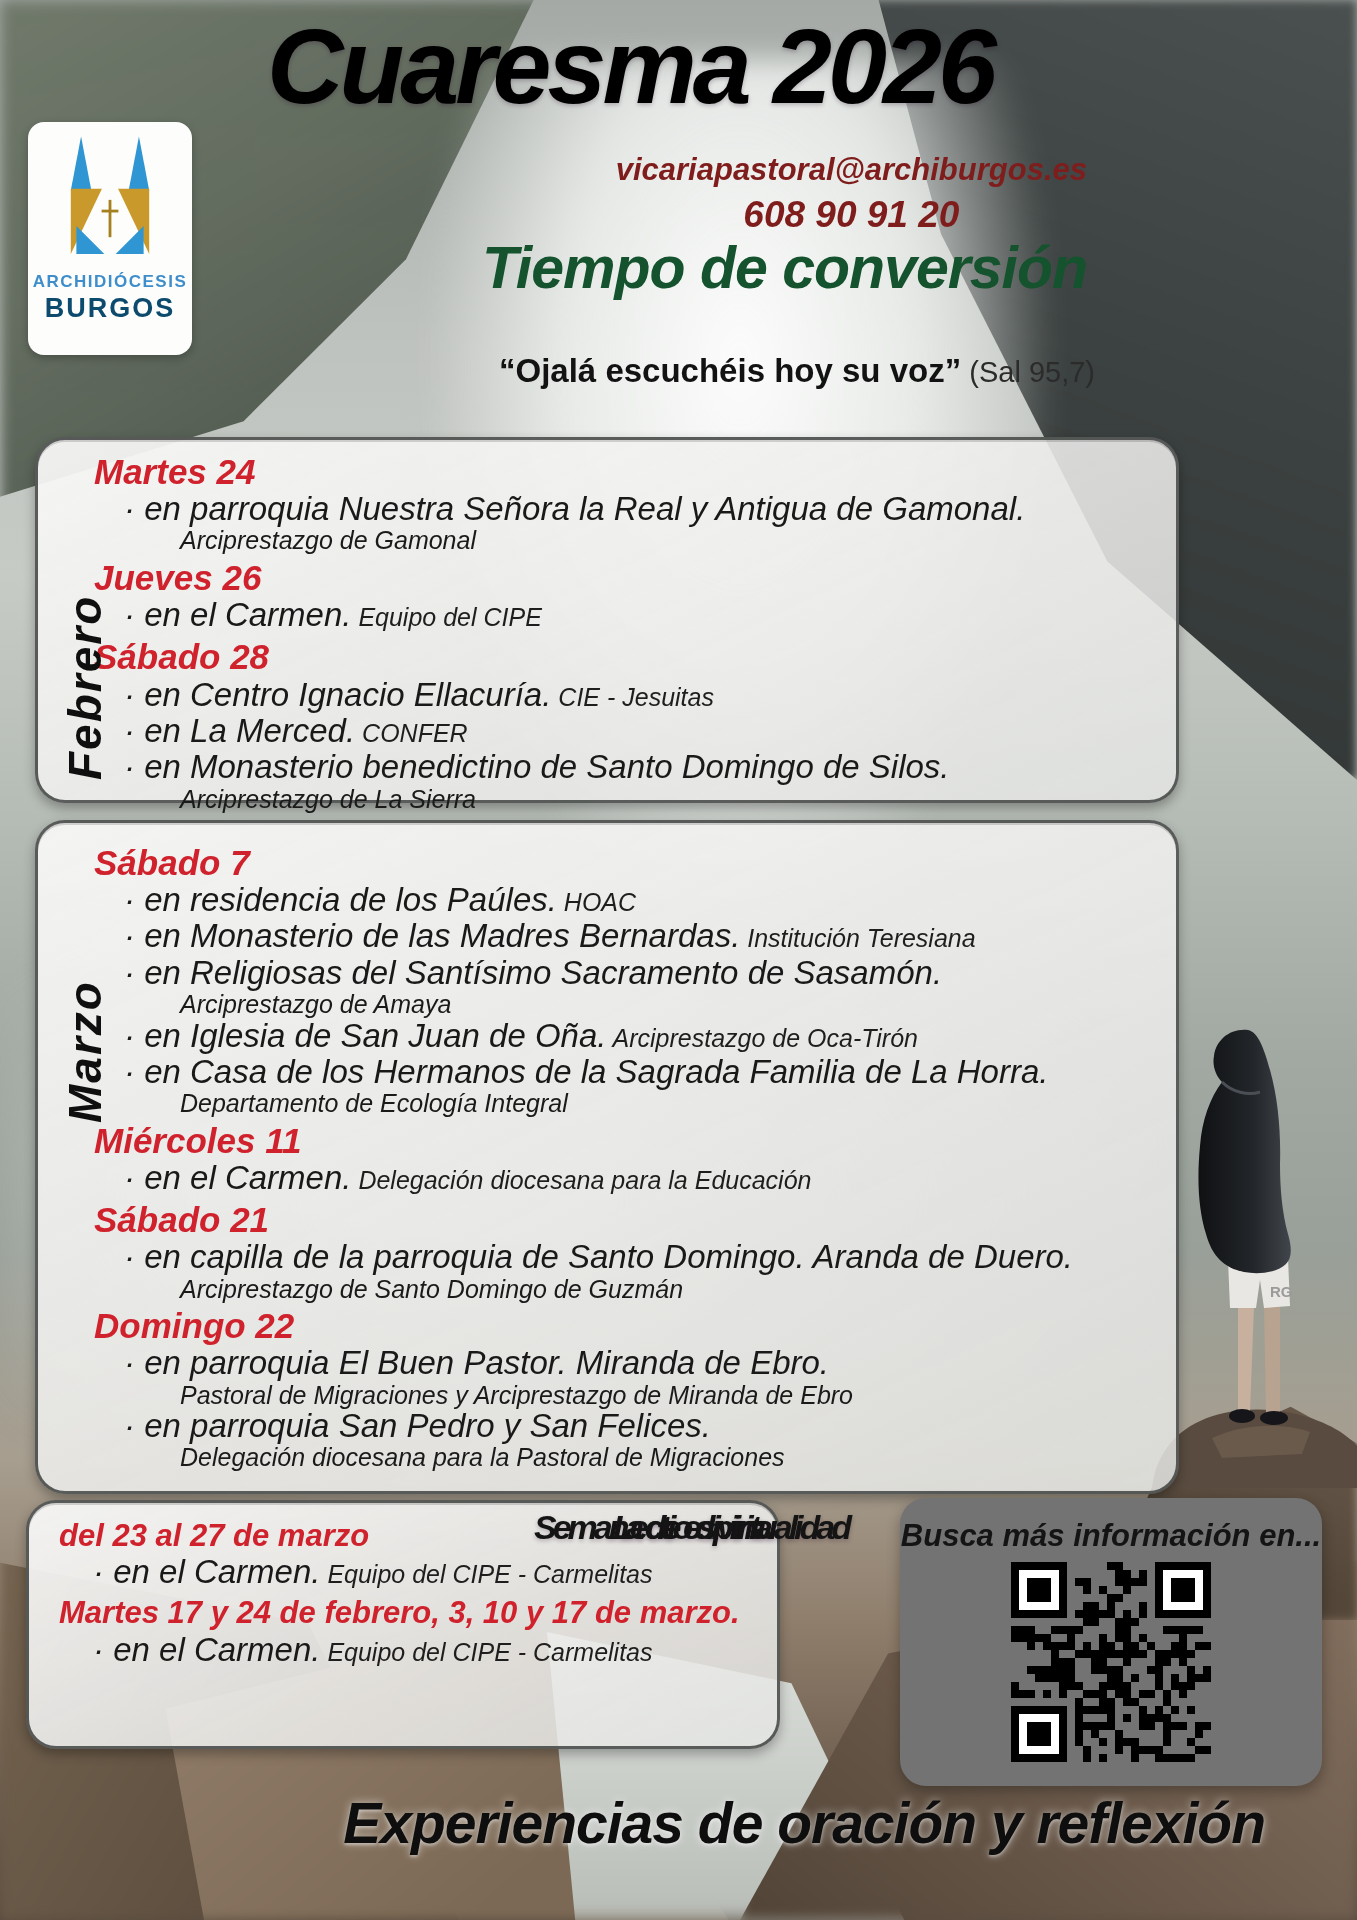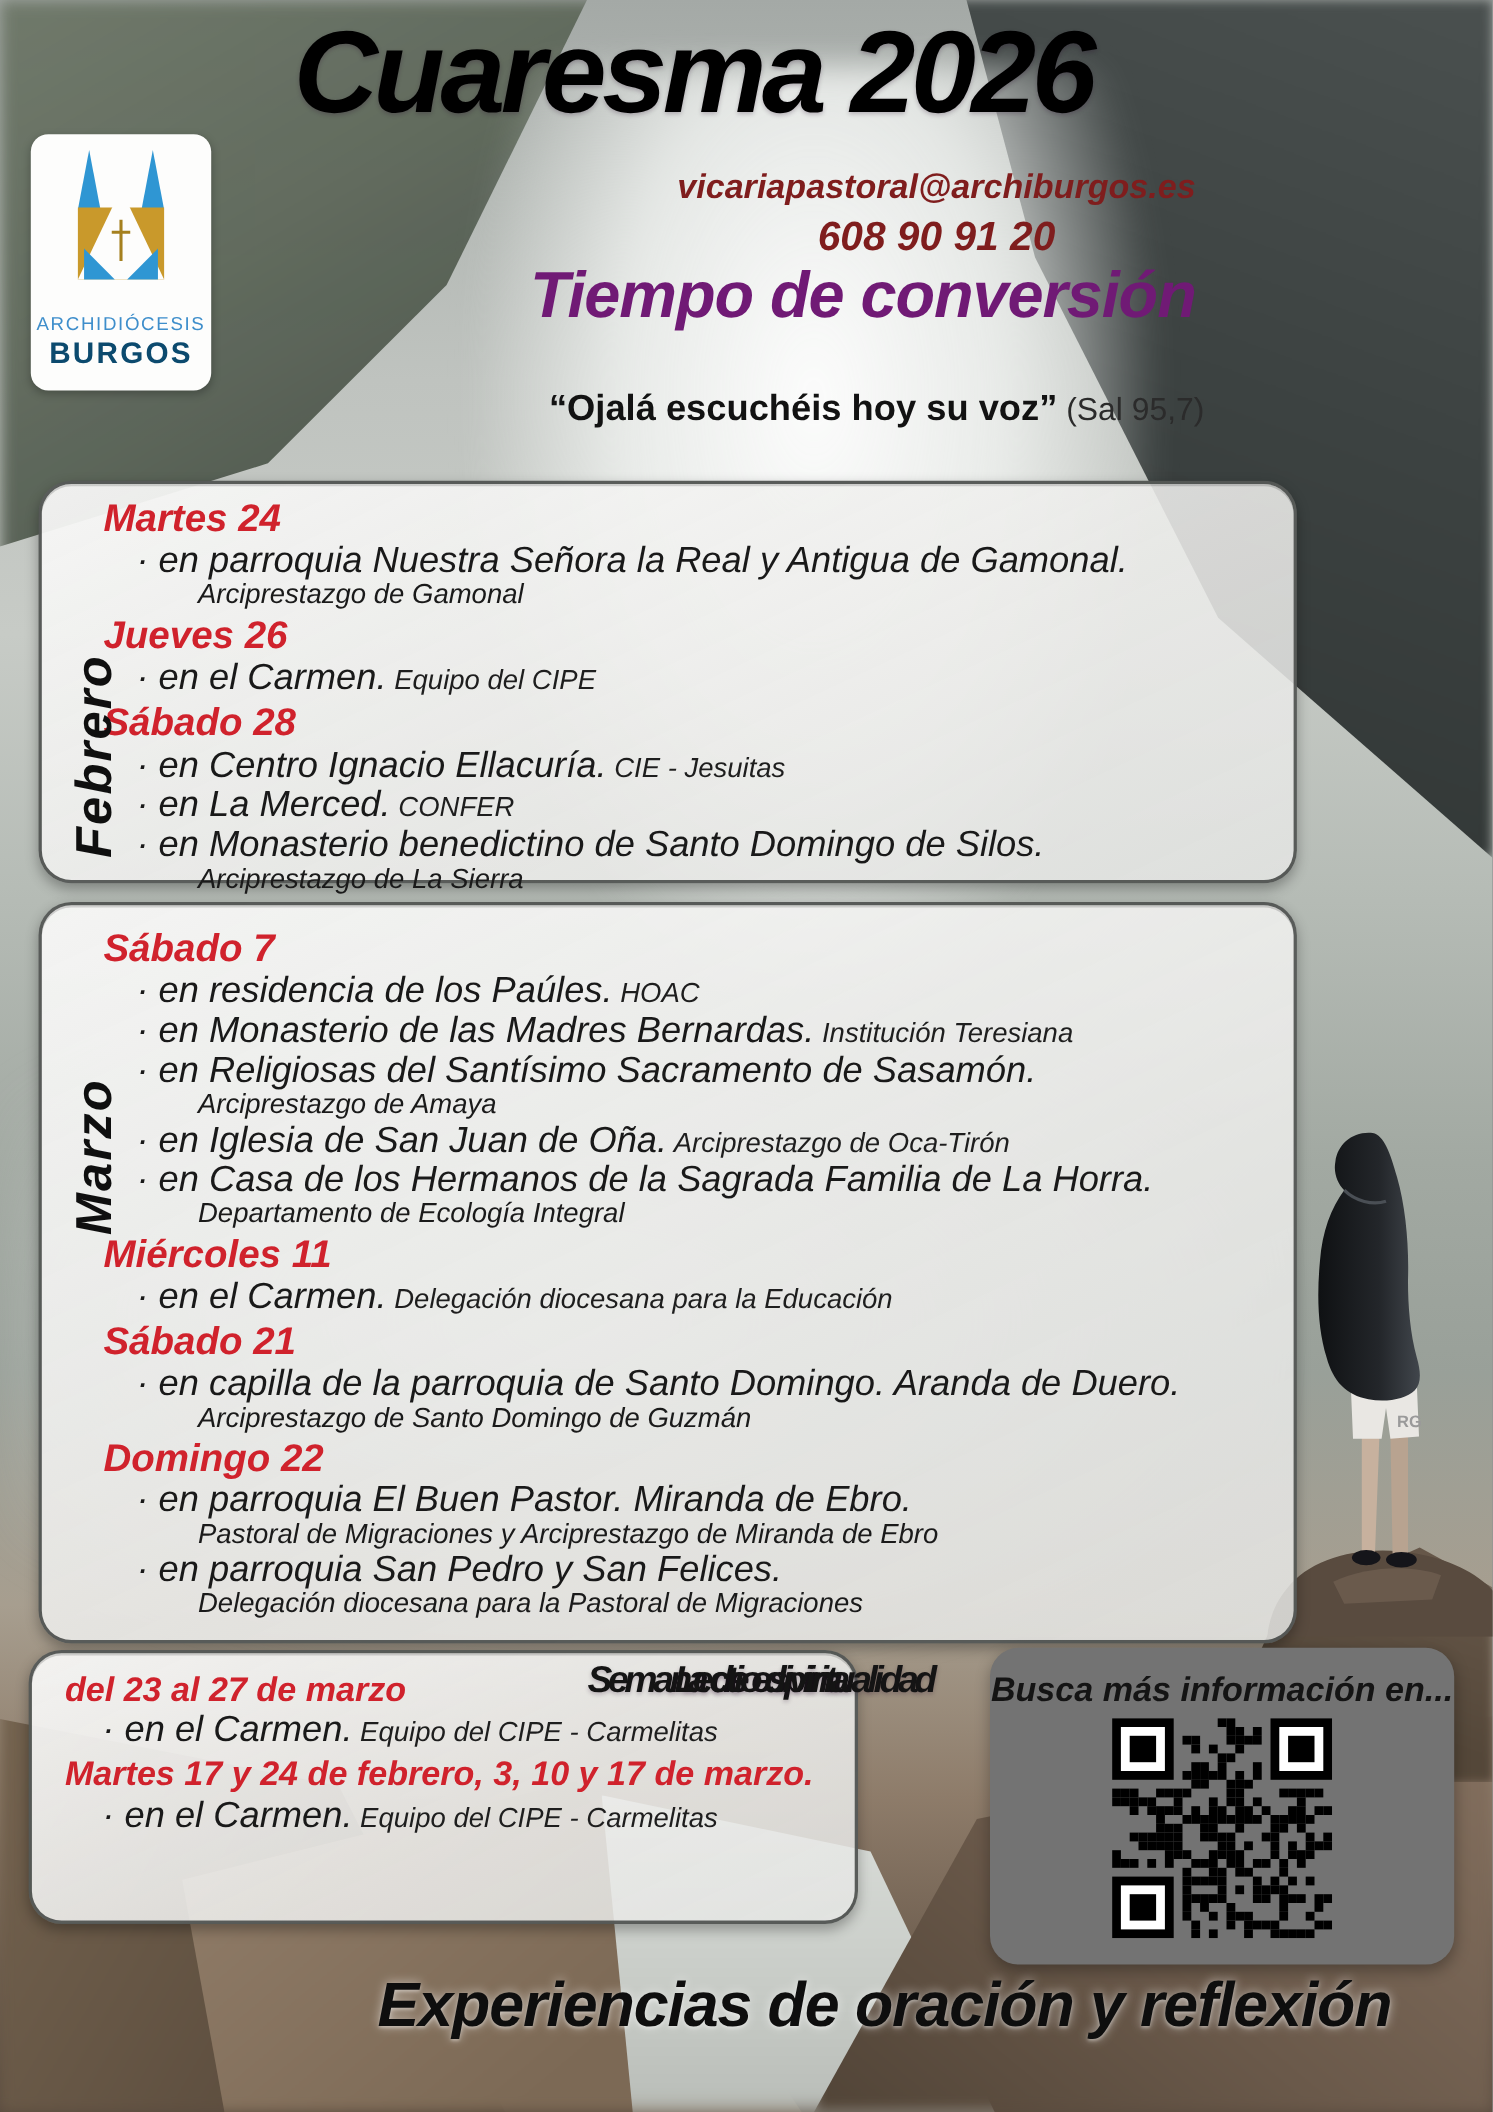--- a/index.html
+++ b/index.html
@@ -42,7 +42,7 @@
   .logo-card{position:absolute;left:28px;top:122px;width:164px;height:233px;background:#fdfdfc;
     border-radius:16px;box-shadow:0 3px 8px rgba(0,0,0,.25);text-align:center;}
   .logo-card svg{margin-top:10px;}
-  .logo-org{font-size:17px;letter-spacing:1.5px;color:#3e8ecb;font-weight:400;margin-top:16px;}
+  .logo-org{font-size:17px;letter-spacing:1.5px;color:#3e8ecb;font-weight:700;margin-top:4px;}
   .logo-city{font-size:27px;letter-spacing:2px;color:#0c4a6e;font-weight:700;margin-top:1px;}
   
   .title{position:absolute;left:40px;top:6px;width:1180px;text-align:center;

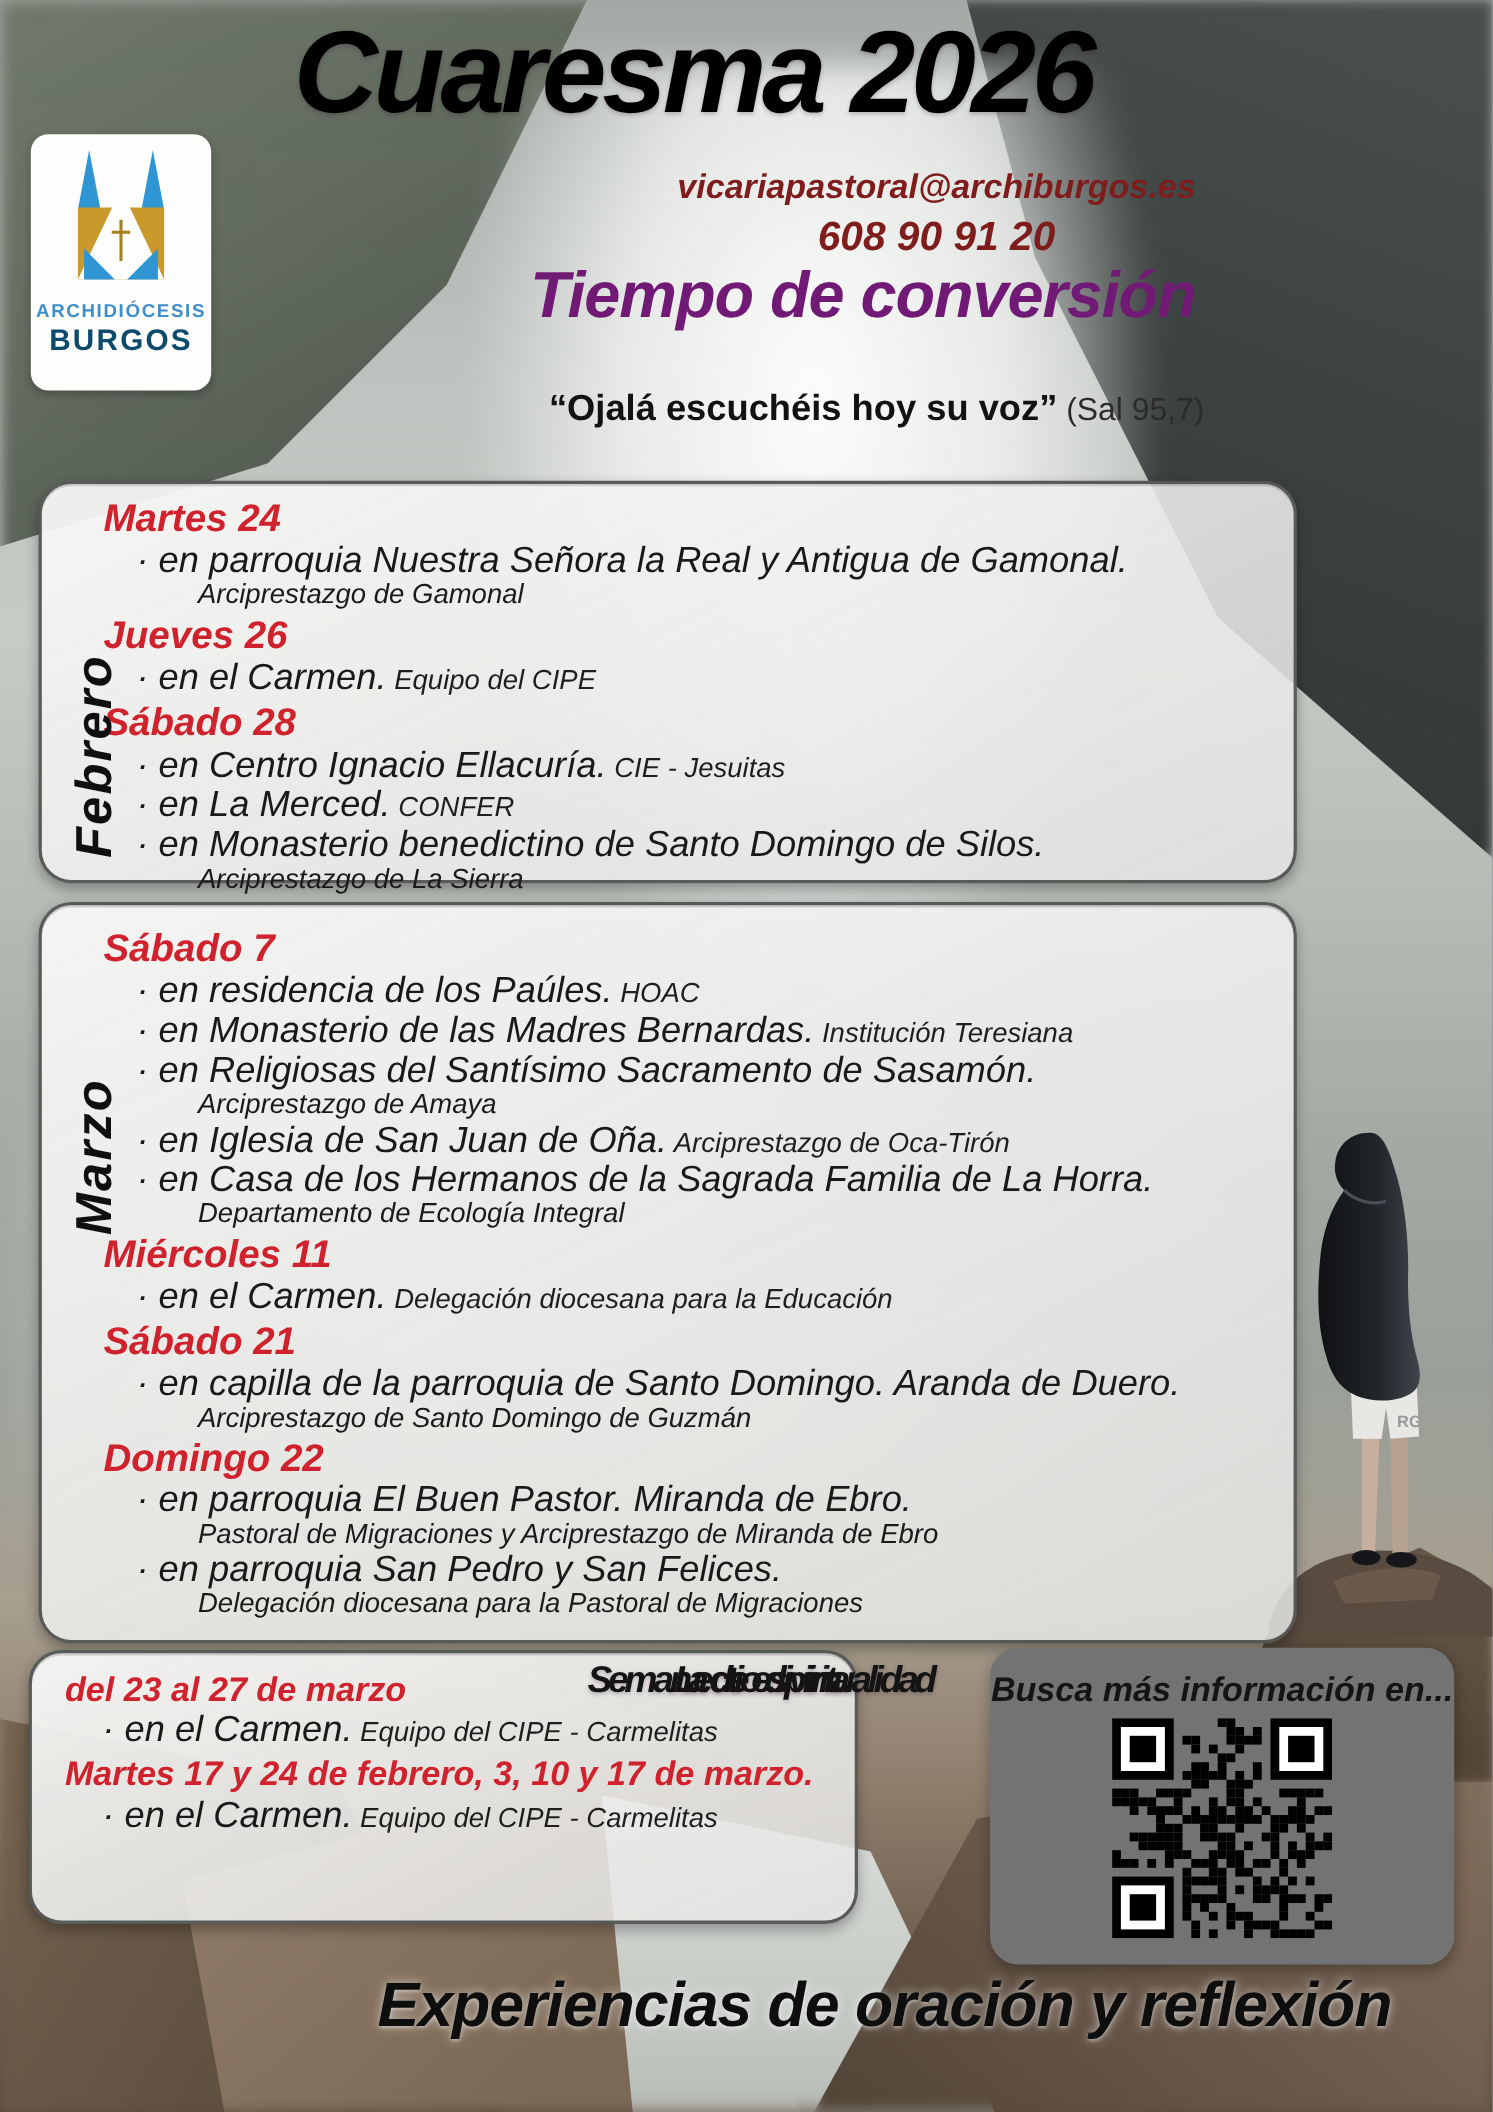--- a/index.html
+++ b/index.html
@@ -52,7 +52,7 @@
   .contact .email{font-style:italic;font-weight:700;font-size:31px;}
   .contact .phone{font-style:italic;font-weight:700;font-size:37px;margin-top:6px;}
   .subtitle{position:absolute;right:270px;top:234px;font-style:italic;font-weight:700;
-    font-size:59px;letter-spacing:-1px;color:#701a75;}
+    font-size:59px;letter-spacing:-1px;color:#14532d;}
   .quote{position:absolute;right:262px;top:352px;font-weight:700;font-size:33px;color:#121212;}
   .quote .ref{font-weight:400;font-size:29px;color:#2b2b2b;}
   

